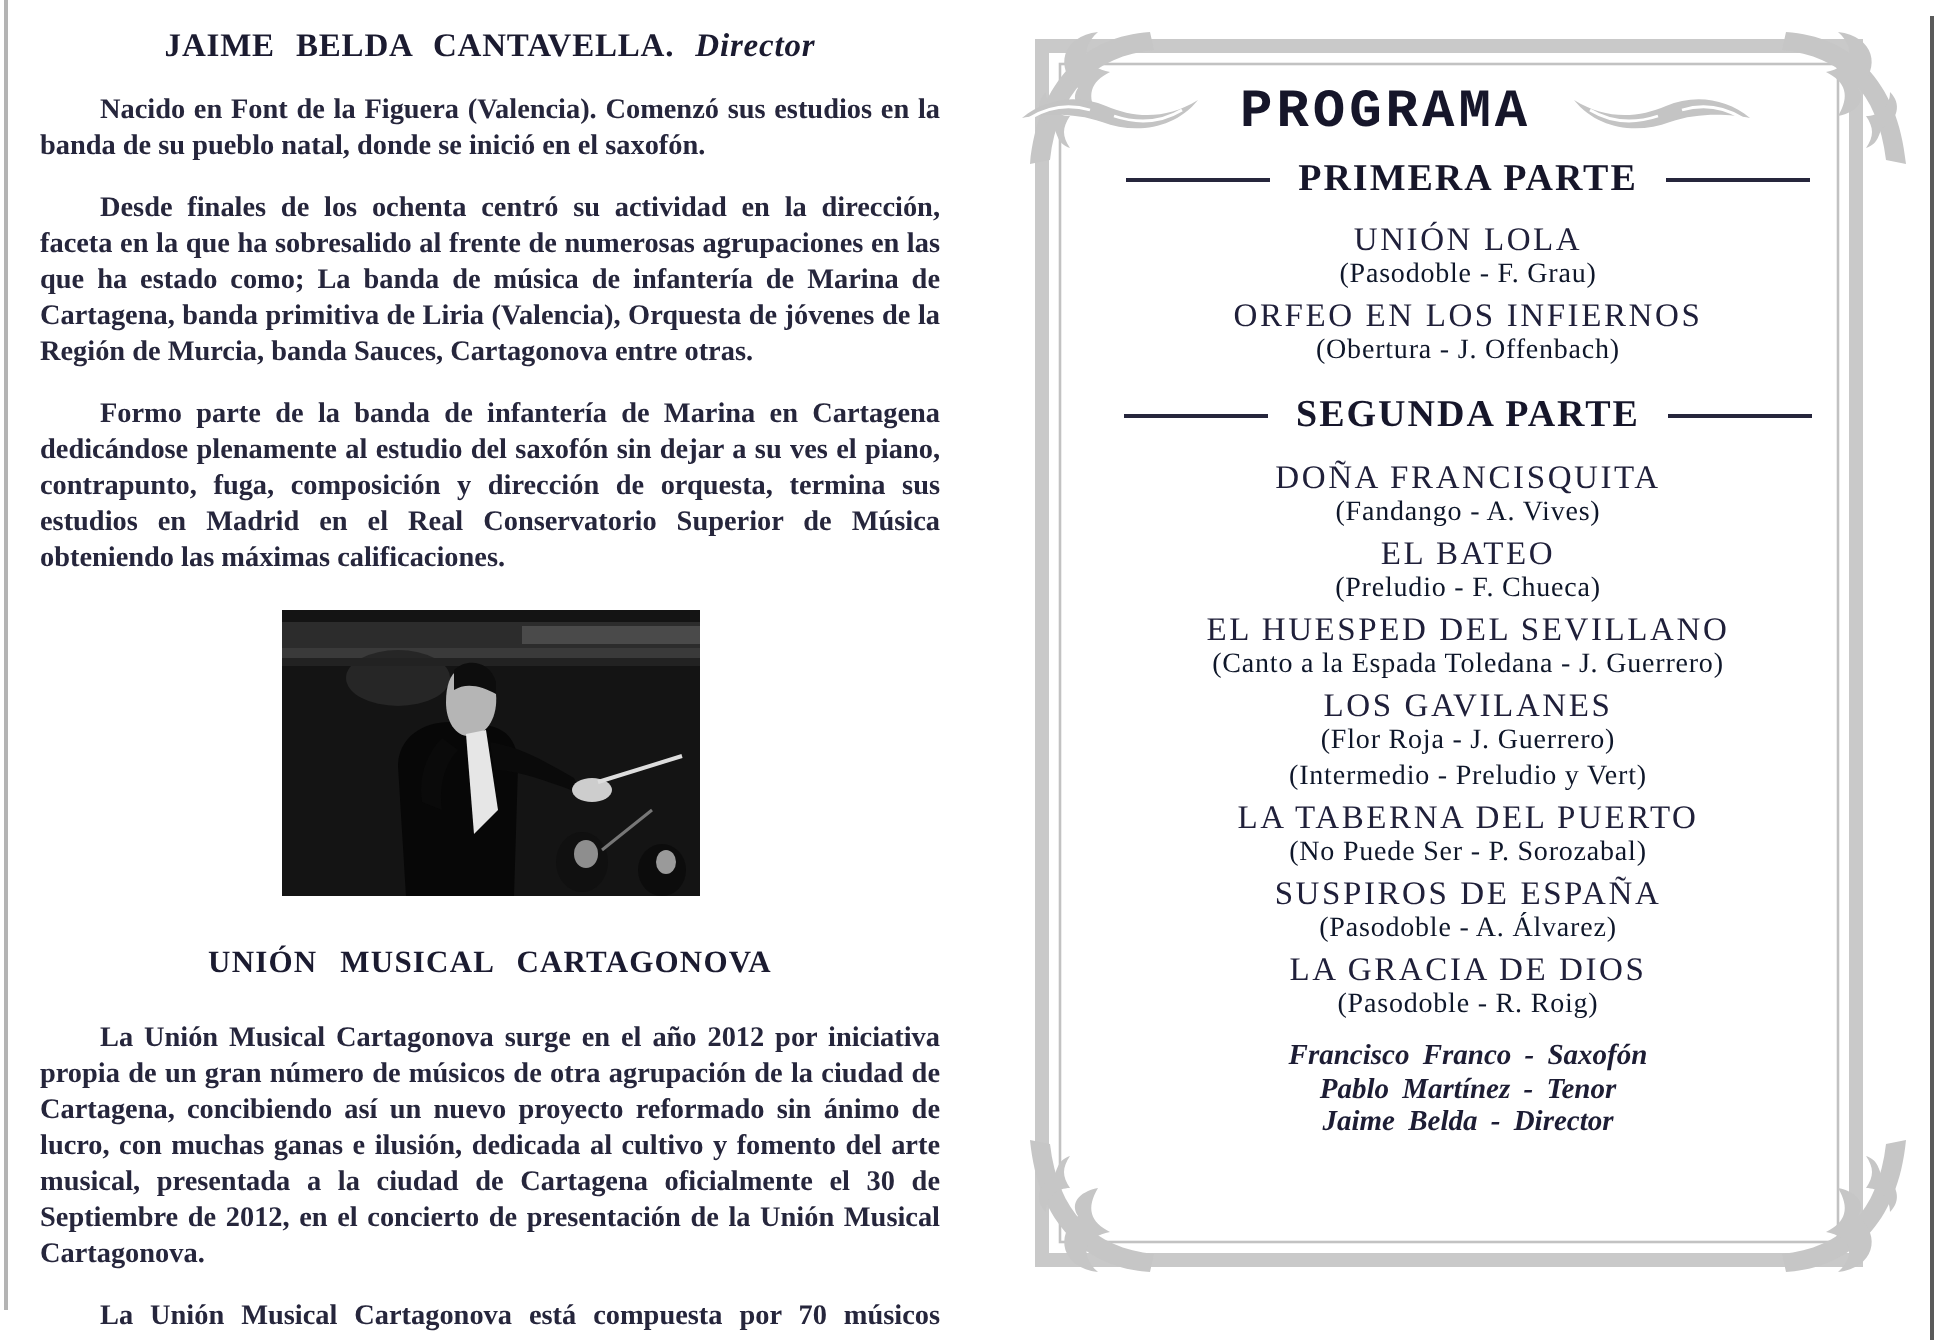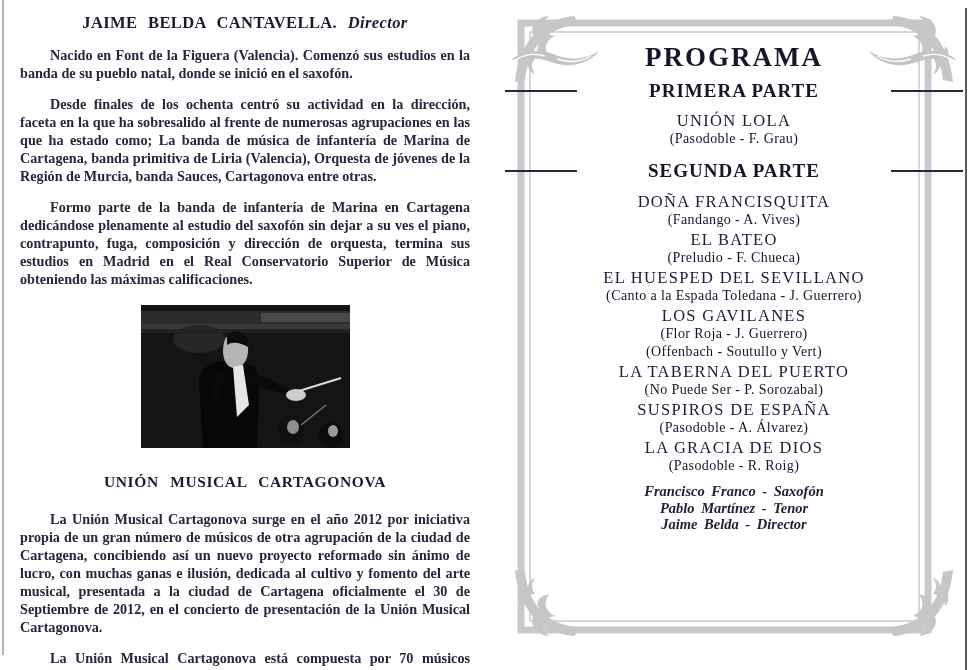--- a/index.html
+++ b/index.html
@@ -23,7 +23,7 @@
   .page-right{position:absolute;left:505px;top:10px;width:458px;height:640px;}
   .frame-svg{position:absolute;left:0;top:0;}
   .pr-content{position:relative;text-align:center;padding-top:32px;}
-  .programa-row{display:flex;align-items:center;justify-content:space-between;gap:8px;}
+  .programa-row{display:flex;align-items:center;justify-content:flex-start;gap:19px;font-family:Liberation Mono, monospace;}
   .programa{font-size:27px;font-weight:bold;letter-spacing:2px;color:#16162a;}
   .part-row{display:flex;align-items:center;justify-content:space-between;gap:14px;margin-top:7px;}
   .part-row.second{margin-top:13px;margin-bottom:10px;}

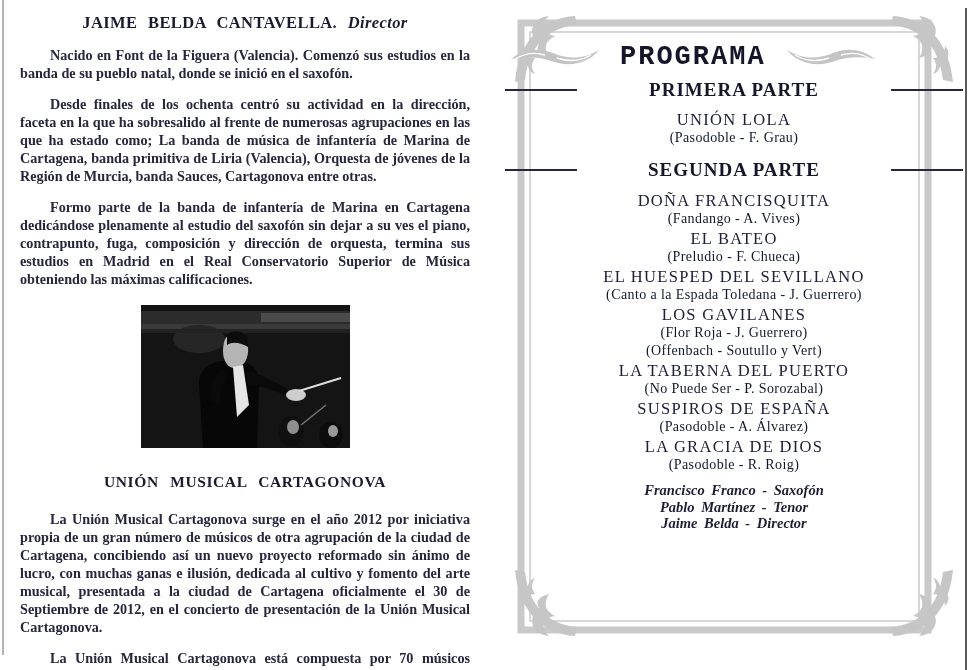--- a/index.html
+++ b/index.html
@@ -25,7 +25,7 @@
   .pr-content{position:relative;text-align:center;padding-top:32px;}
   .programa-row{display:flex;align-items:center;justify-content:flex-start;gap:19px;font-family:Liberation Mono, monospace;}
   .programa{font-size:27px;font-weight:bold;letter-spacing:2px;color:#16162a;}
-  .part-row{display:flex;align-items:center;justify-content:space-between;gap:14px;margin-top:7px;}
+  .part-row{display:flex;align-items:center;justify-content:center;gap:14px;margin-top:7px;}
   .part-row.second{margin-top:13px;margin-bottom:10px;}
   .part-label{font-size:19px;font-weight:bold;letter-spacing:1px;color:#16162a;}
   .rule{width:72px;height:2px;background:#26263c;}

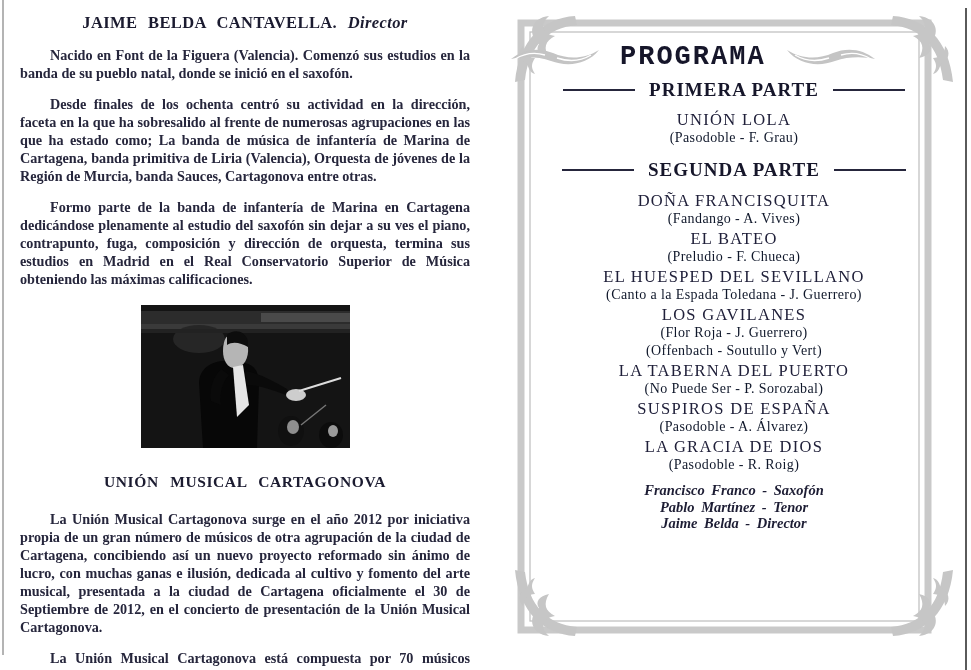--- a/index.html
+++ b/index.html
@@ -137,6 +137,10 @@
         <div class="item-title">UNIÓN LOLA</div>
         <div class="item-sub">(Pasodoble - F. Grau)</div>
       </div>
+      <div class="item">
+        <div class="item-title">ORFEO EN LOS INFIERNOS</div>
+        <div class="item-sub">(Obertura - J. Offenbach)</div>
+      </div>
     </div>
 
     <div class="part-row second">

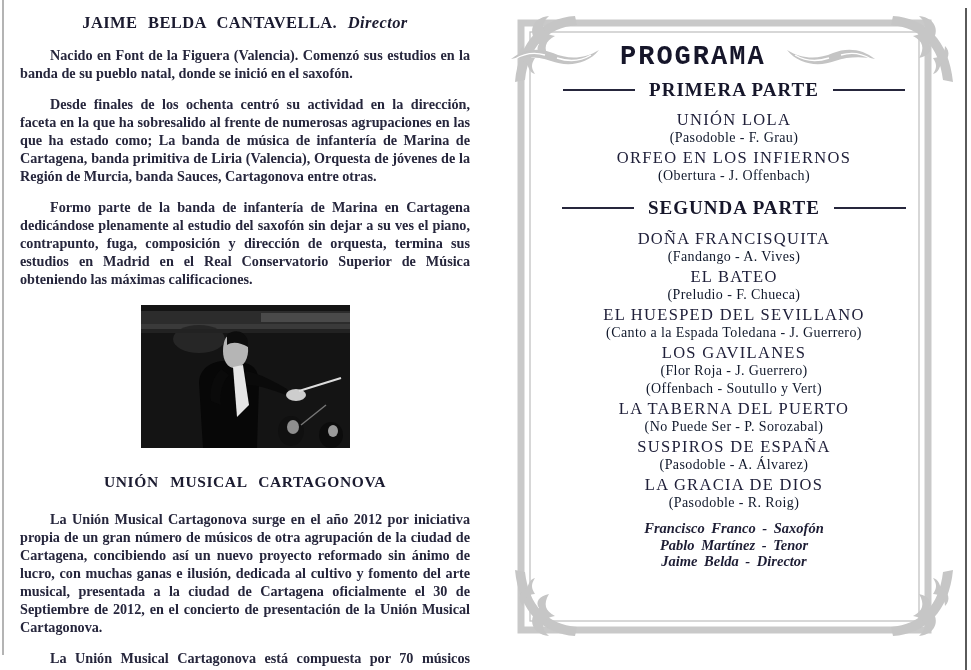--- a/index.html
+++ b/index.html
@@ -167,7 +167,7 @@
         <div class="item-sub">(Flor Roja - J. Guerrero)</div>
       </div>
       <div class="item">
-        <div class="item-sub">(Offenbach - Soutullo y Vert)</div>
+        <div class="item-sub">(Intermedio - Preludio y Vert)</div>
       </div>
       <div class="item">
         <div class="item-title">LA TABERNA DEL PUERTO</div>

